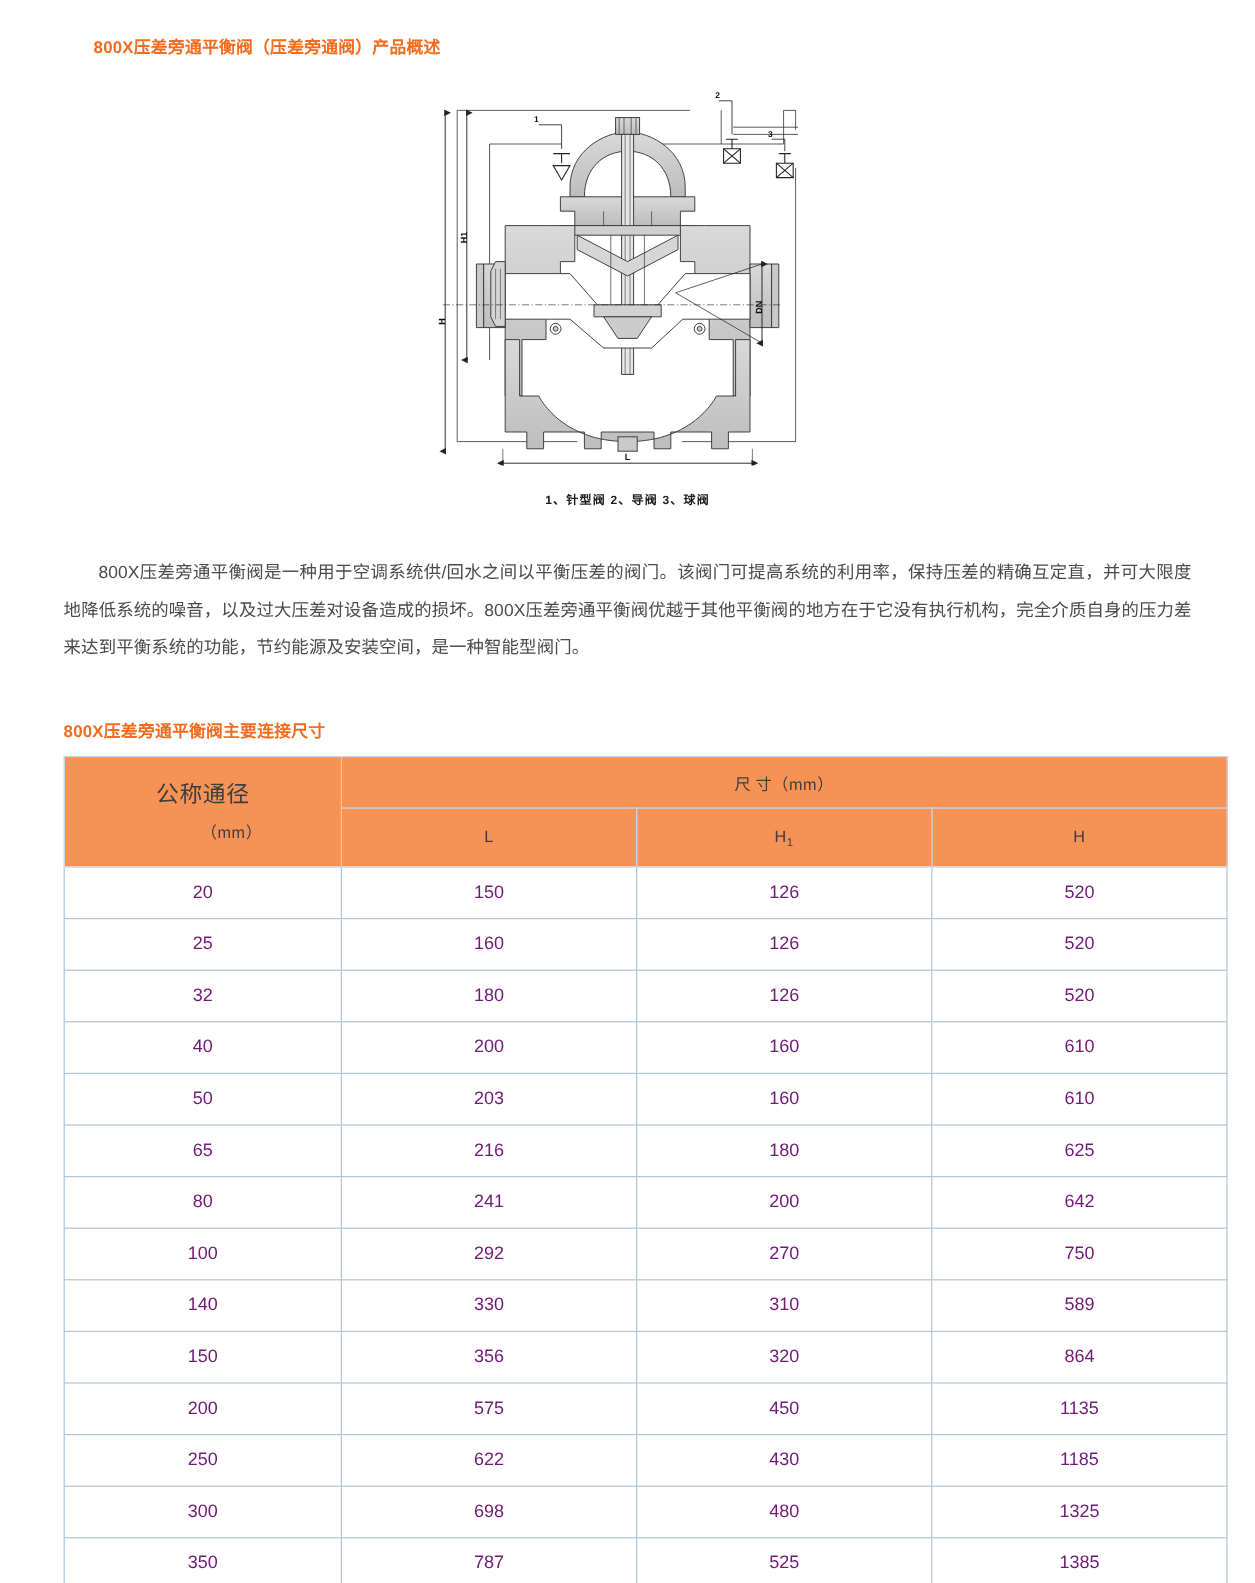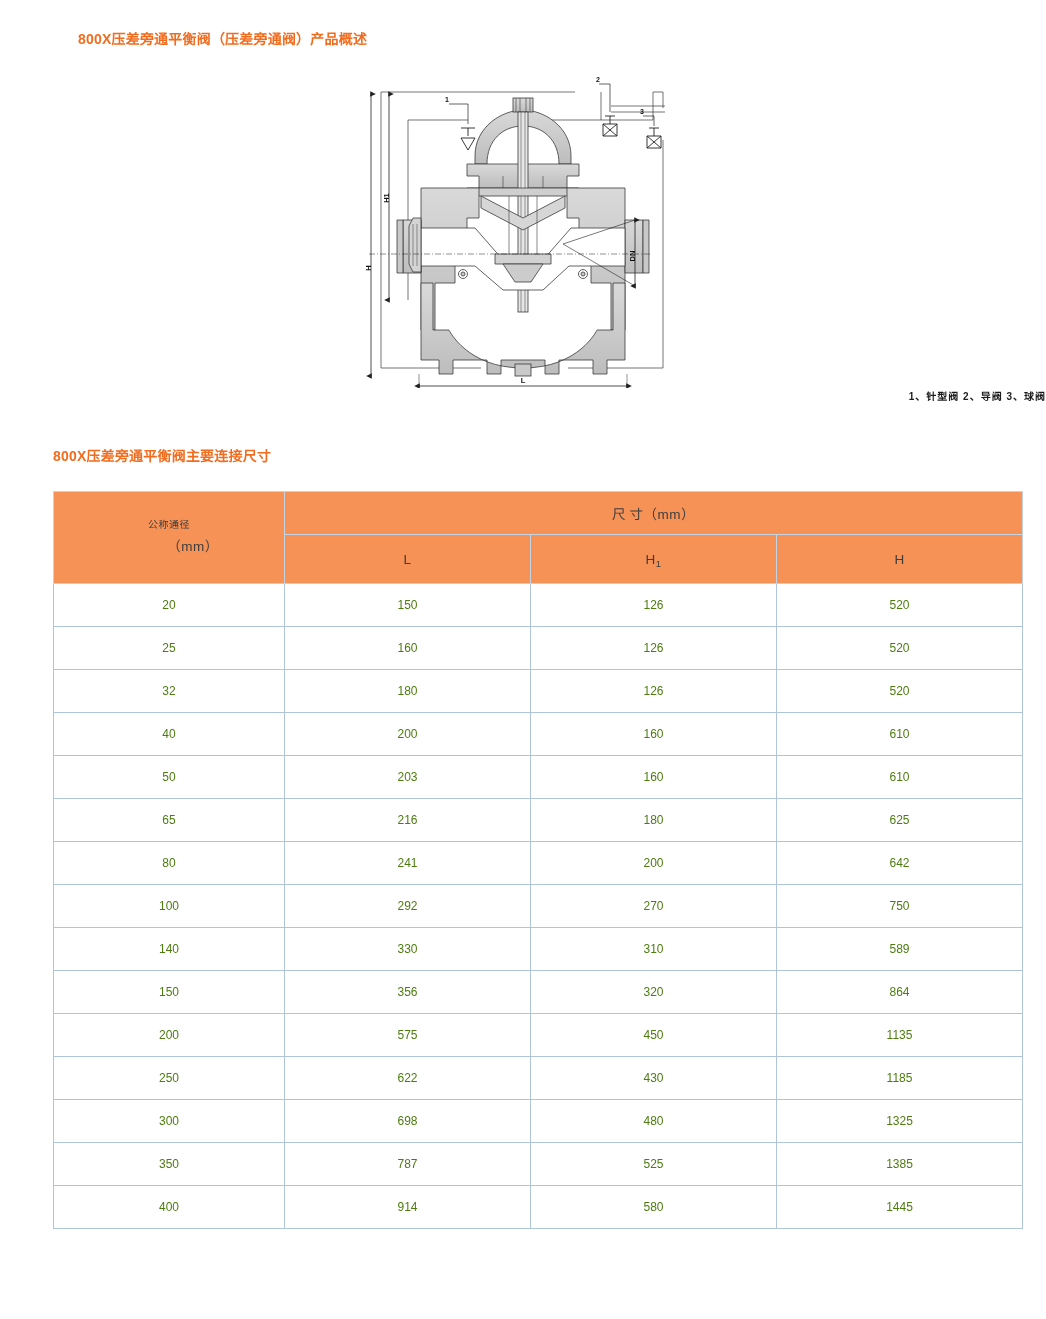--- a/index.html
+++ b/index.html
@@ -46,12 +46,12 @@
   }
   .diagram-box svg { display: block; }
   .diagram-caption {
-    text-align: right;
+    text-align: center;
     font-size: 10px;
     font-weight: bold;
     color: #1c1c1c;
     letter-spacing: 1px;
-    margin-top: 0;
+    margin-top: 20px;
   }
 
   

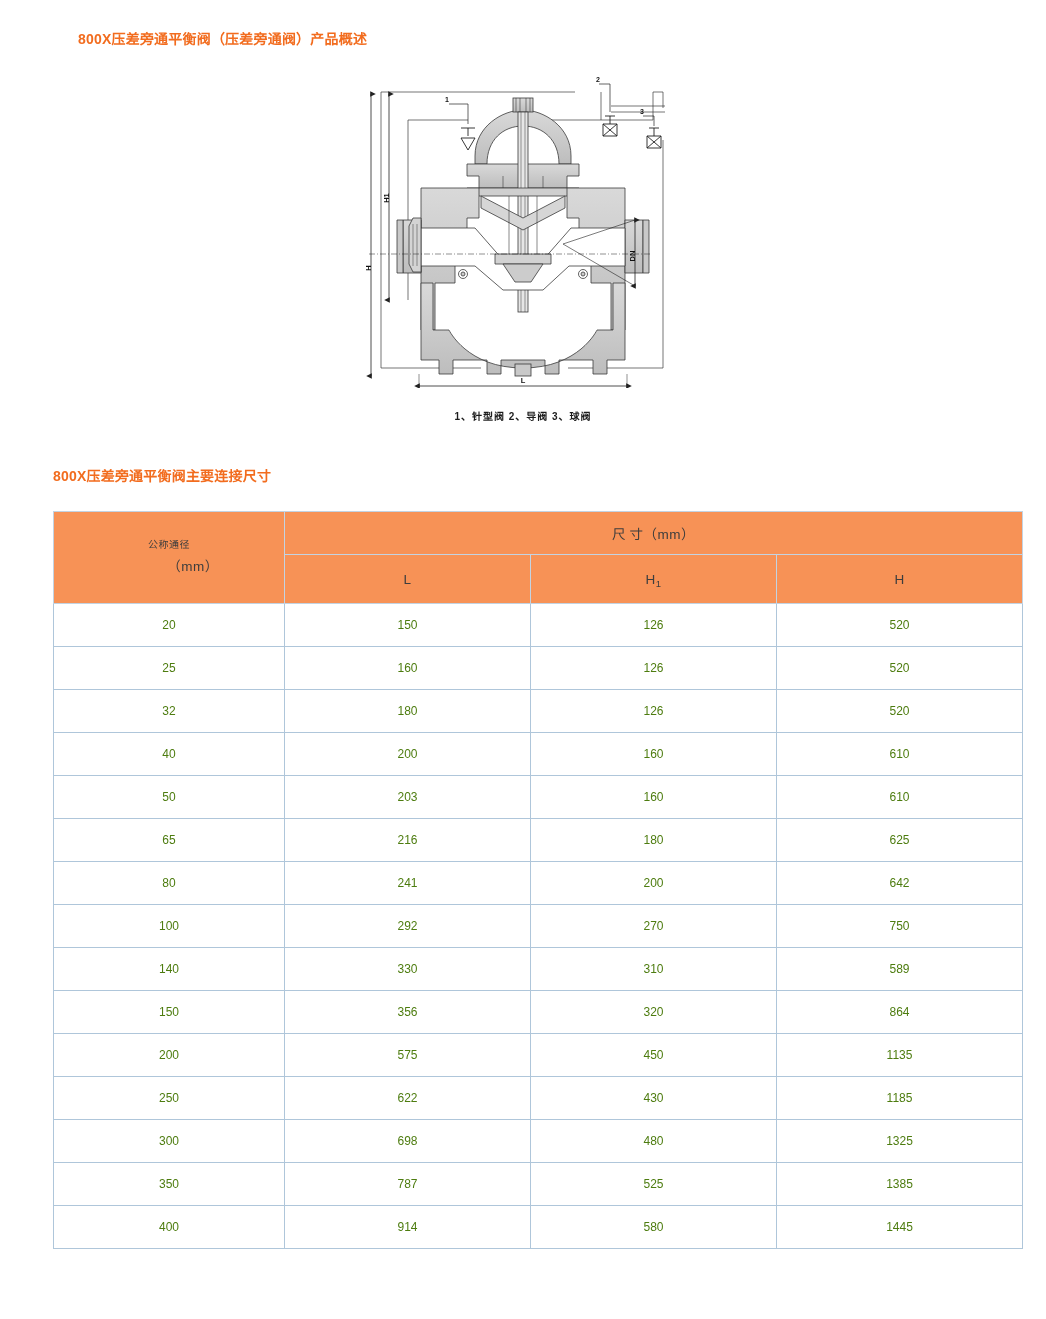--- a/index.html
+++ b/index.html
@@ -290,6 +290,7 @@
 
   <div class="diagram-caption">1、针型阀  2、导阀  3、球阀</div>
 
+  <p class="body-paragraph">800X压差旁通平衡阀是一种用于空调系统供/回水之间以平衡压差的阀门。该阀门可提高系统的利用率，保持压差的精确互定直，并可大限度地降低系统的噪音，以及过大压差对设备造成的损坏。800X压差旁通平衡阀优越于其他平衡阀的地方在于它没有执行机构，完全介质自身的压力差来达到平衡系统的功能，节约能源及安装空间，是一种智能型阀门。</p>
 
   <div class="pre-table-gap"></div>
 

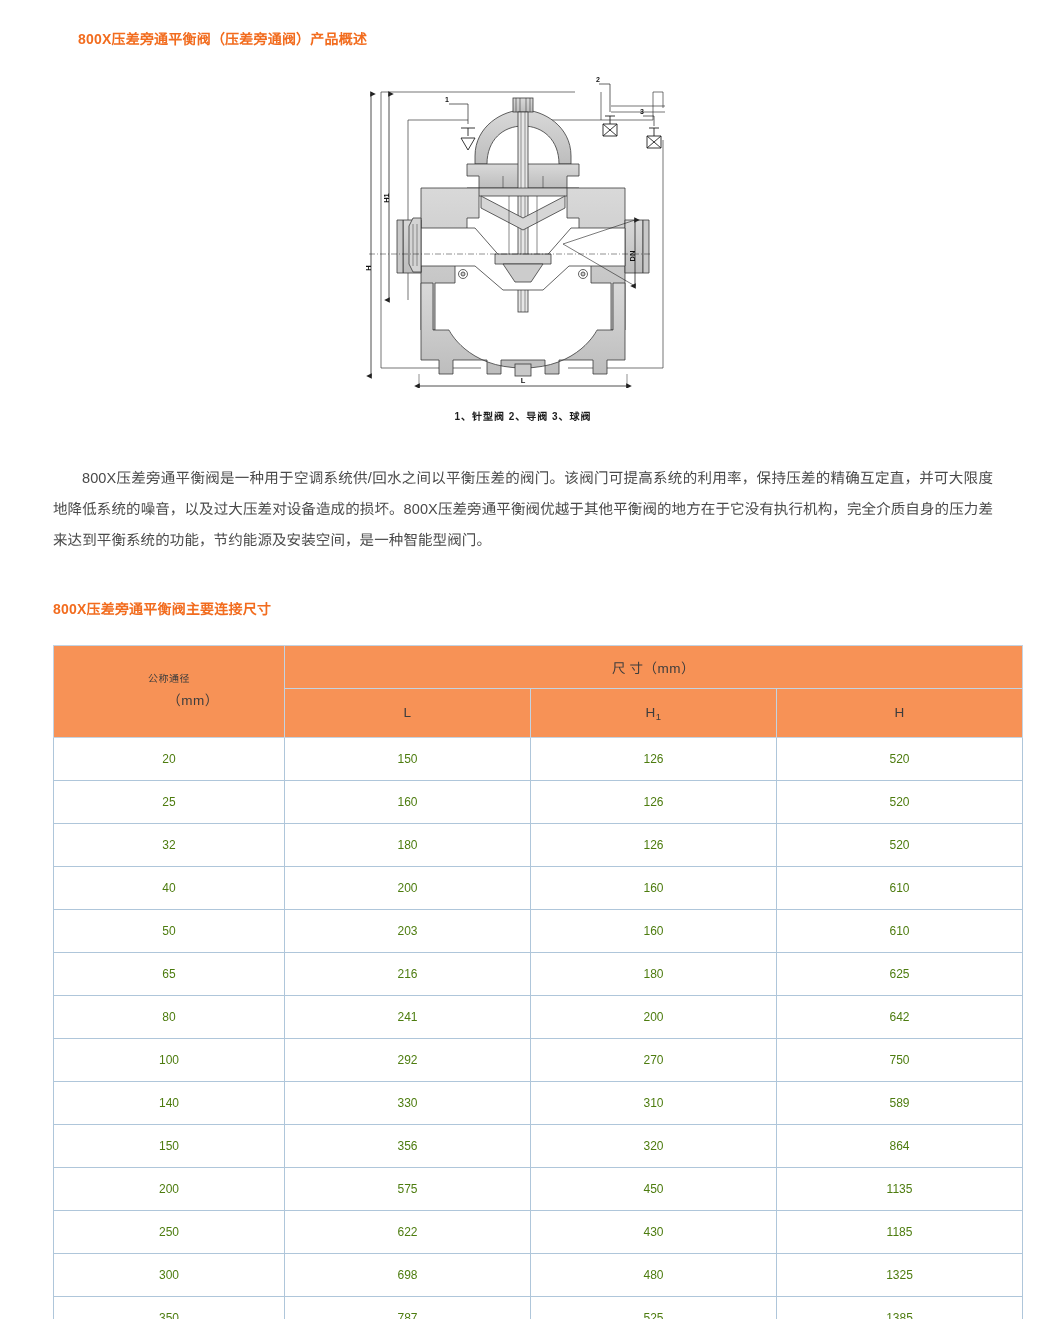--- a/index.html
+++ b/index.html
@@ -31,7 +31,7 @@
     line-height: 1.4;
   }
   #heading-1 { margin: 30px 0 0 78px; }
-  #heading-2 { margin: 0 0 25px 53px; }
+  #heading-2 { margin: 0 0 10px 53px; }
 
   
   .diagram-wrap {

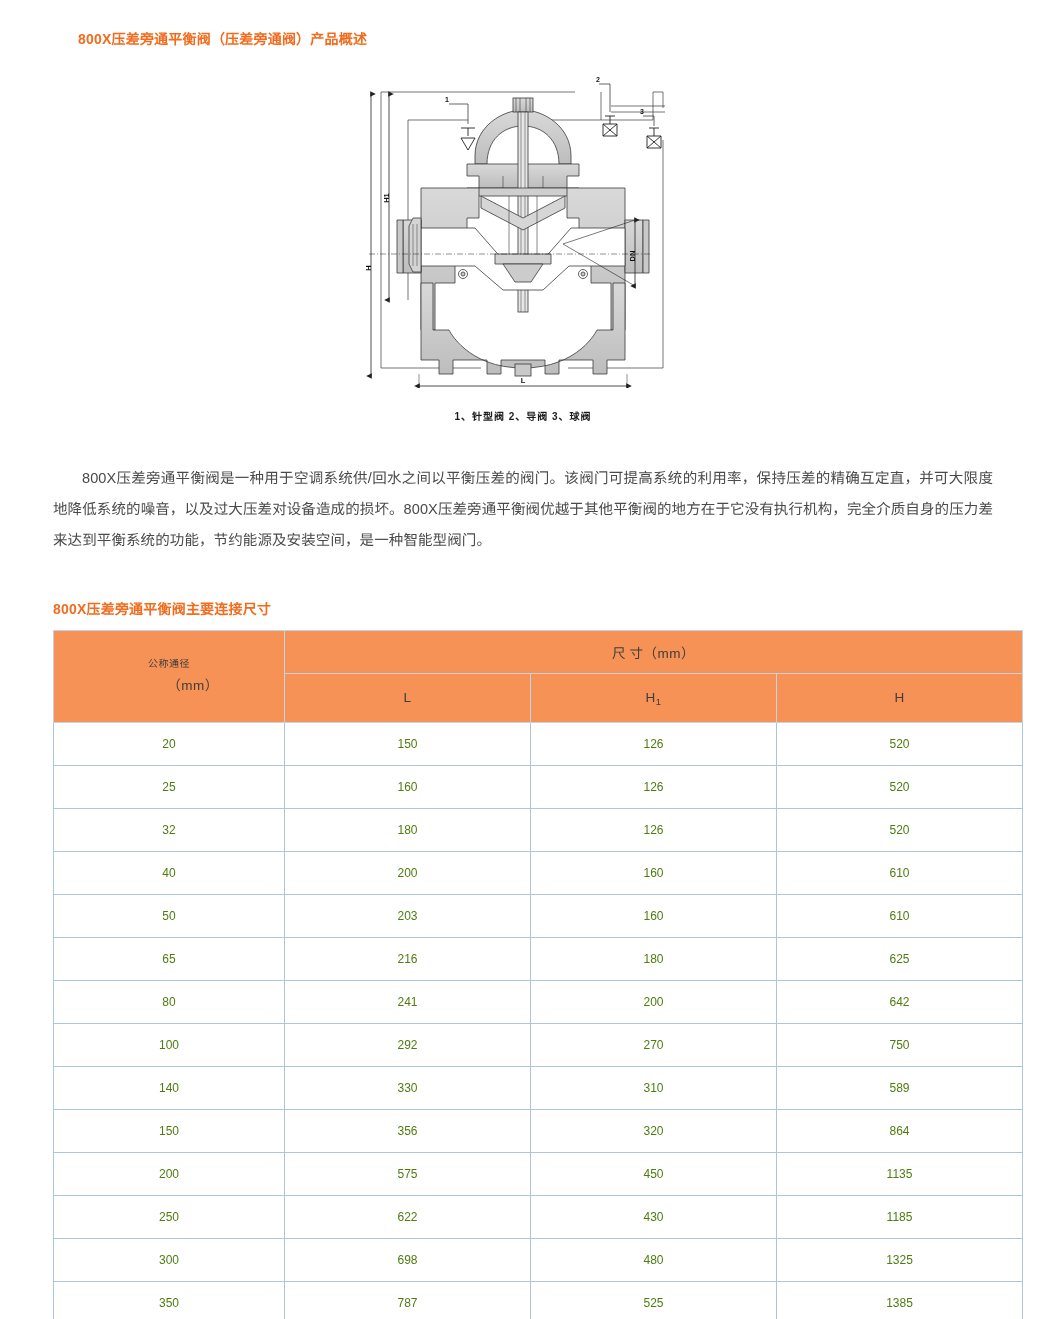--- a/index.html
+++ b/index.html
@@ -93,7 +93,7 @@
     height: 86px;
     line-height: 1.9;
   }
-  .th-dn .dn-line1 { display: block; font-size: 10px; }
+  .th-dn .dn-line1 { display: block; font-size: 19px; }
   .th-dn .dn-line2 { display: block; font-size: 13.5px; padding-left: 48px; }
   .th-group {
     height: 40px;

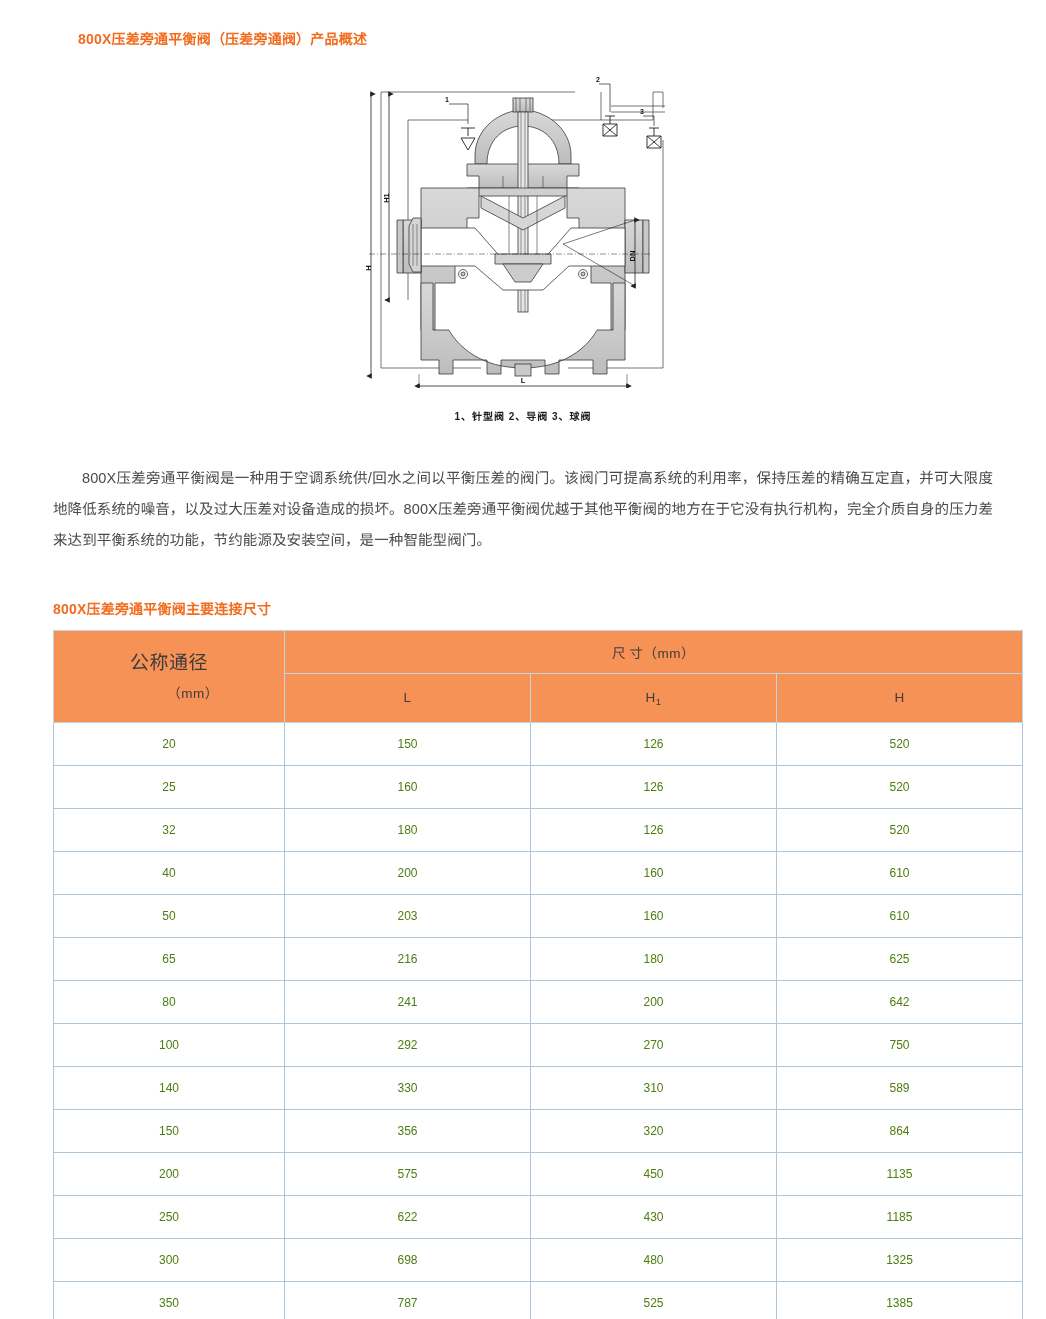--- a/index.html
+++ b/index.html
@@ -112,8 +112,8 @@
   }
   .dim-table tbody td {
     height: 40px;
-    font-size: 12px;
-    color: #4d7c0f;
+    font-size: 15px;
+    color: #701a75;
     border-color: #AFC6DA;
   }
   col.c-dn { width: 231px; }

